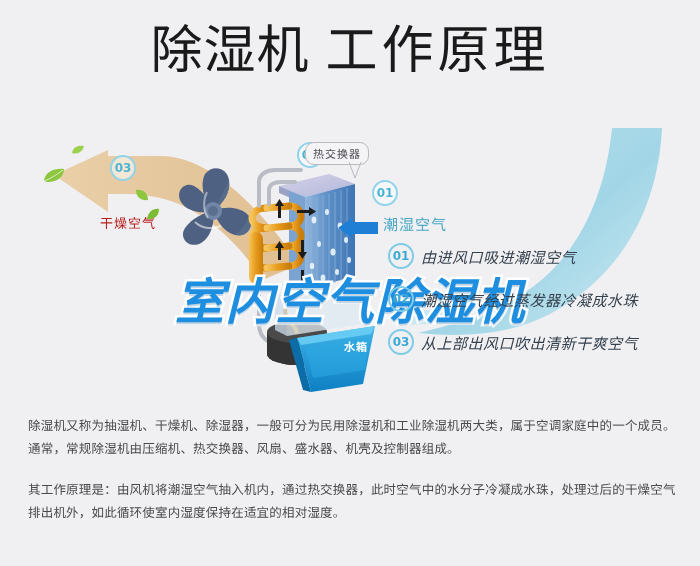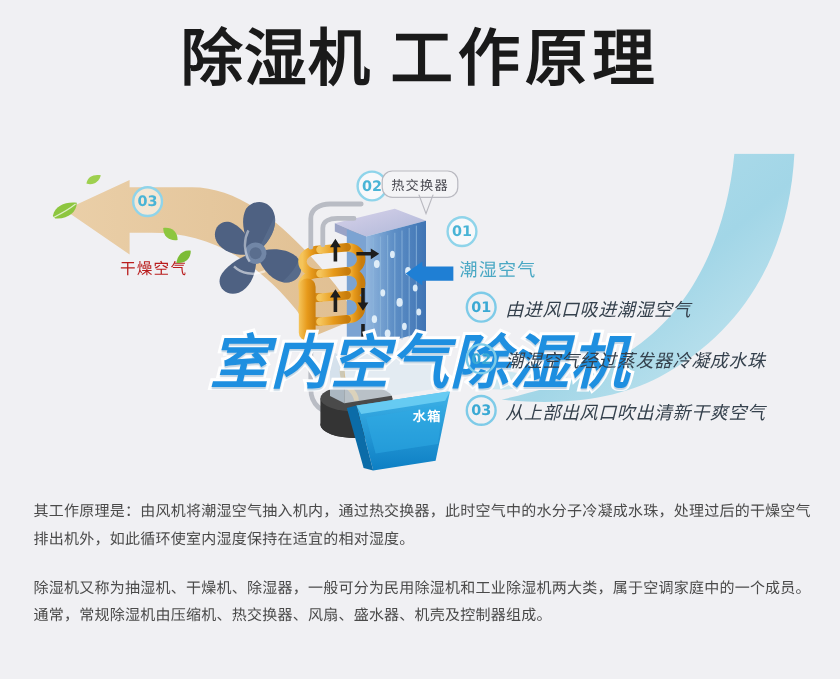--- a/index.html
+++ b/index.html
@@ -20,7 +20,7 @@
   .title{
     display:inline-block;
     font-size:52px;
-    font-weight:bold;
+    font-weight:normal;
     color:#1a1a1a;
     letter-spacing:1px;
     line-height:1.1;

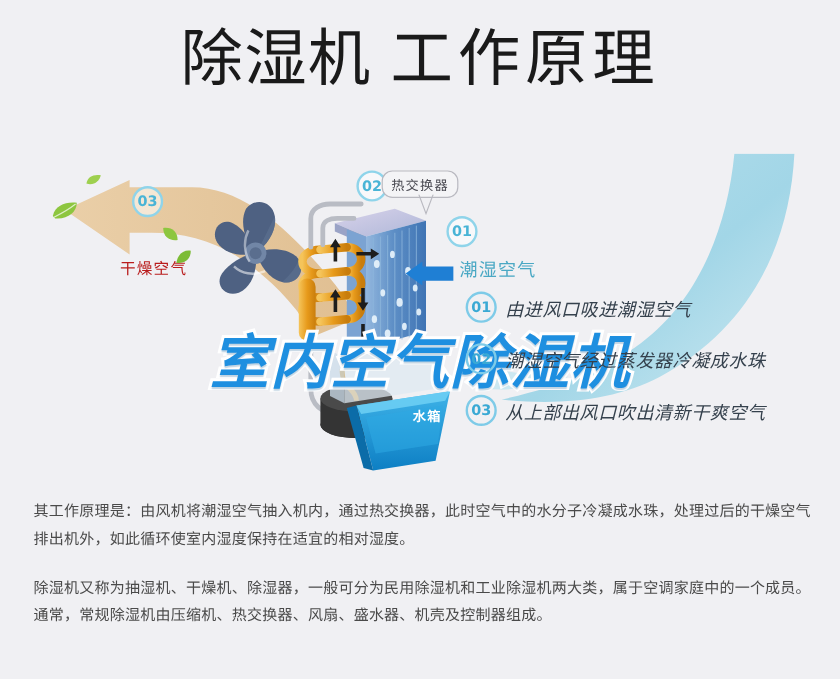--- a/index.html
+++ b/index.html
@@ -72,7 +72,7 @@
 
   
   .callout{
-    position:absolute;left:318px;top:32px;
+    position:absolute;left:305px;top:32px;
     border:1px solid #b9b9c0;border-radius:9px;
     background:#f4f4f6;
     padding:2px 7px 3px 7px;

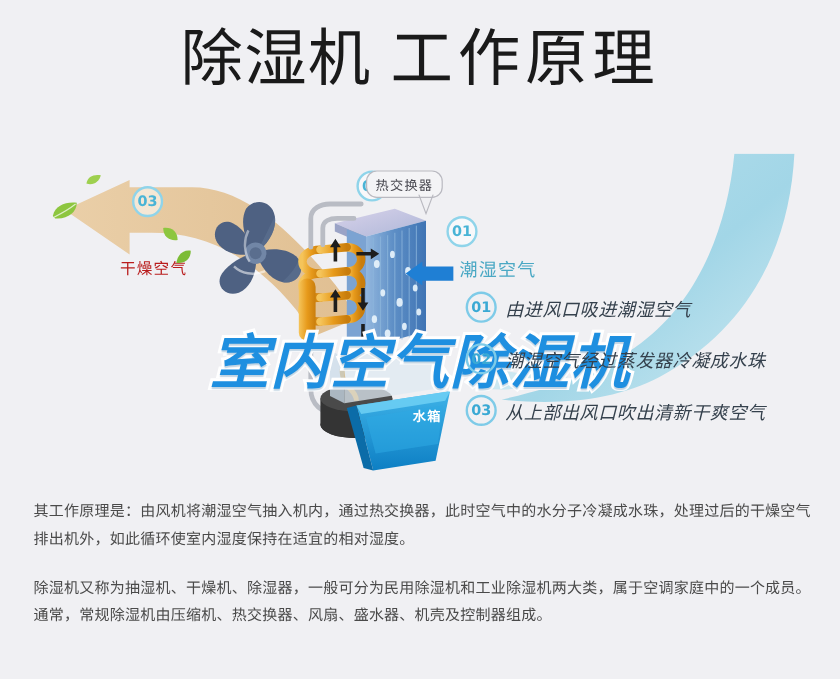--- a/index.html
+++ b/index.html
@@ -384,8 +384,8 @@
   </div>
 
   <div class="body-copy">
+    <p class="para">除湿机又称为抽湿机、干燥机、除湿器，一般可分为民用除湿机和工业除湿机两大类，属于空调家庭中的一个成员。通常，常规除湿机由压缩机、热交换器、风扇、盛水器、机壳及控制器组成。</p>
     <p class="para">其工作原理是：由风机将潮湿空气抽入机内，通过热交换器，此时空气中的水分子冷凝成水珠，处理过后的干燥空气排出机外，如此循环使室内湿度保持在适宜的相对湿度。</p>
-    <p class="para">除湿机又称为抽湿机、干燥机、除湿器，一般可分为民用除湿机和工业除湿机两大类，属于空调家庭中的一个成员。通常，常规除湿机由压缩机、热交换器、风扇、盛水器、机壳及控制器组成。</p>
   </div>
 
 </div>

